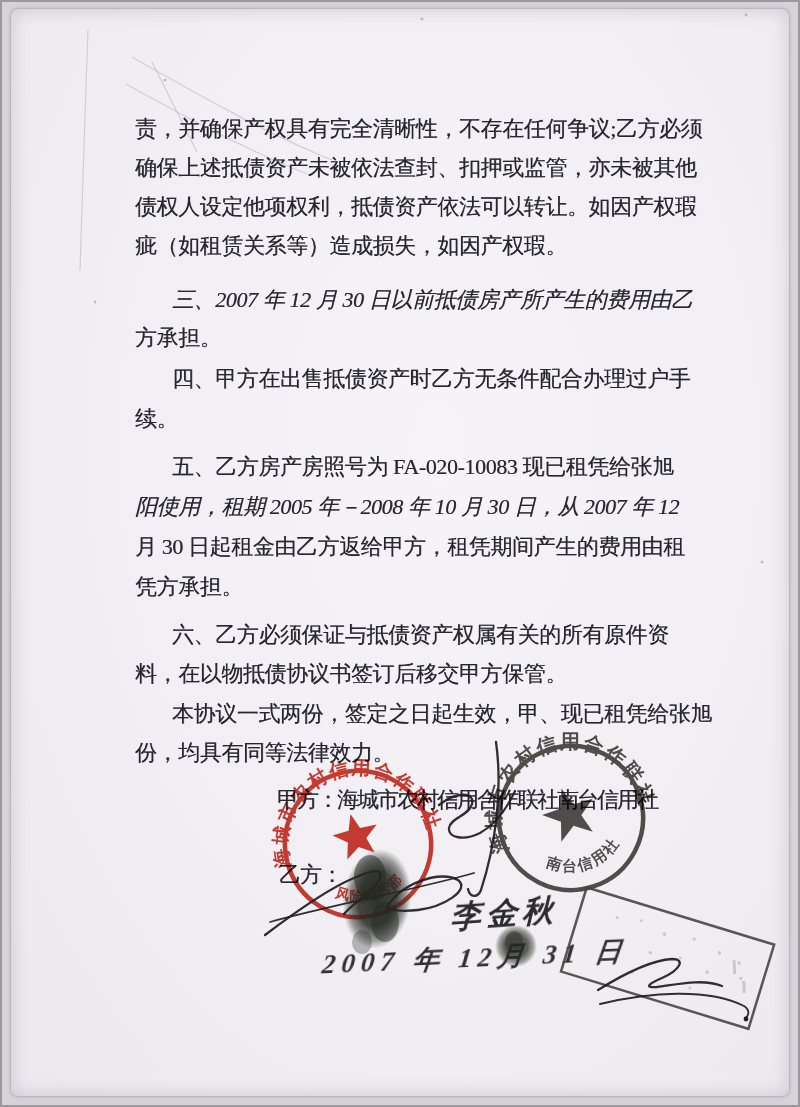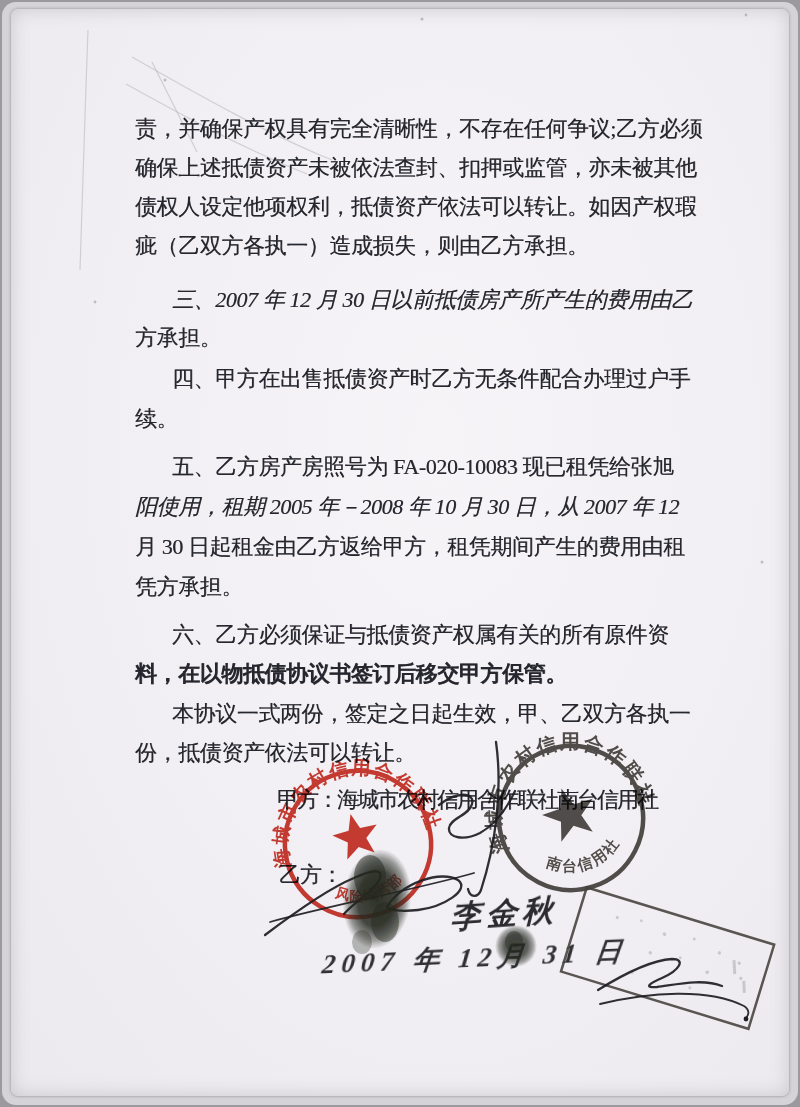--- a/index.html
+++ b/index.html
@@ -11,7 +11,7 @@
   }
   .scan-frame{
     position:absolute;left:2px;top:2px;right:2px;bottom:2px;
-    background:#d6d3d8;border-radius:14px;
+    background:#d6d3d8;border-radius:0;
   }
   .paper{
     position:absolute;left:9px;top:7px;right:9px;bottom:9px;

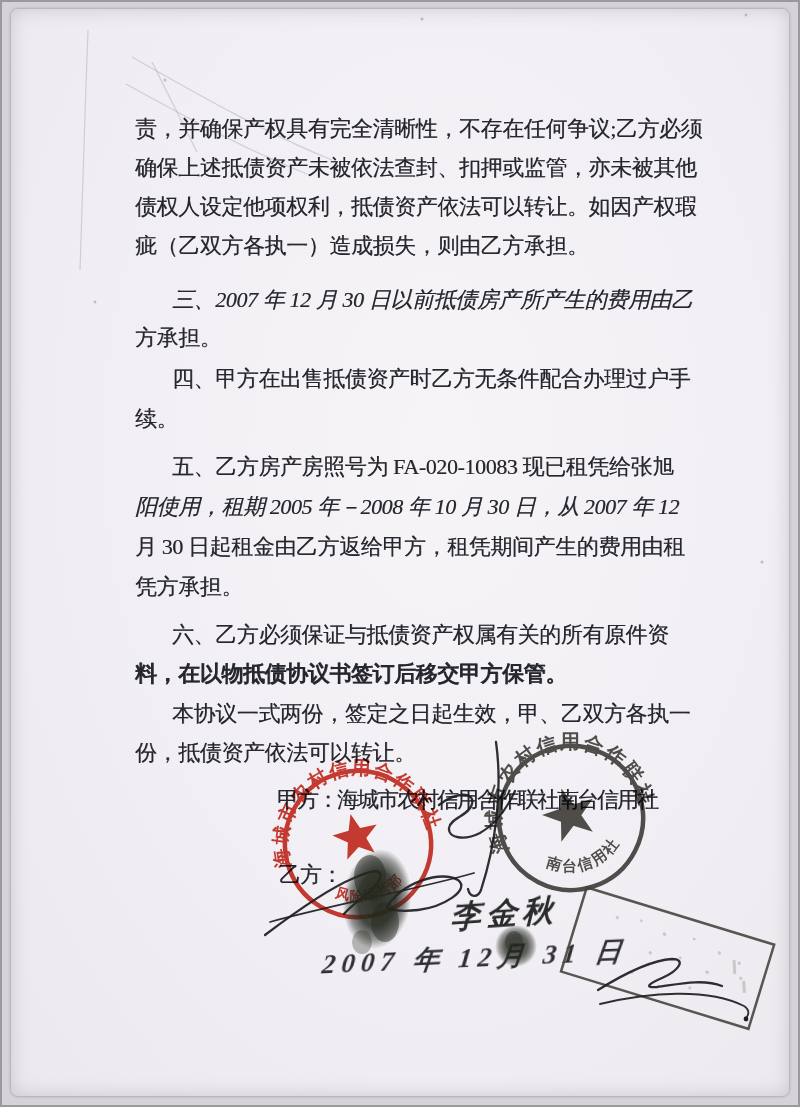--- a/index.html
+++ b/index.html
@@ -100,7 +100,7 @@
           <div class="bodyline" style="top: 112px; left: 133px;">责，并确保产权具有完全清晰性，不存在任何争议;乙方必须</div>
           <div class="bodyline" style="top: 151px; left: 133px;">确保上述抵债资产未被依法查封、扣押或监管，亦未被其他</div>
           <div class="bodyline" style="top: 190px; left: 133px; text-align: right;">债权人设定他项权利，抵债资产依法可以转让。如因产权瑕</div>
-          <div class="bodyline" style="top: 229px; left: 133px;">疵（乙双方各执一）造成损失，则由乙方承担。</div>
+          <div class="bodyline" style="top: 229px; left: 133px;">疵（如租赁关系等）造成损失，如因产权瑕。</div>
           <div class="bodyline" style="top: 283px; left: 170px; font-style: italic;">三、2007 年 12 月 30 日以前抵债房产所产生的费用由乙</div>
           <div class="bodyline" style="top: 321px; left: 133px;">方承担。</div>
           <div class="bodyline" style="top: 362px; left: 170px;">四、甲方在出售抵债资产时乙方无条件配合办理过户手</div>

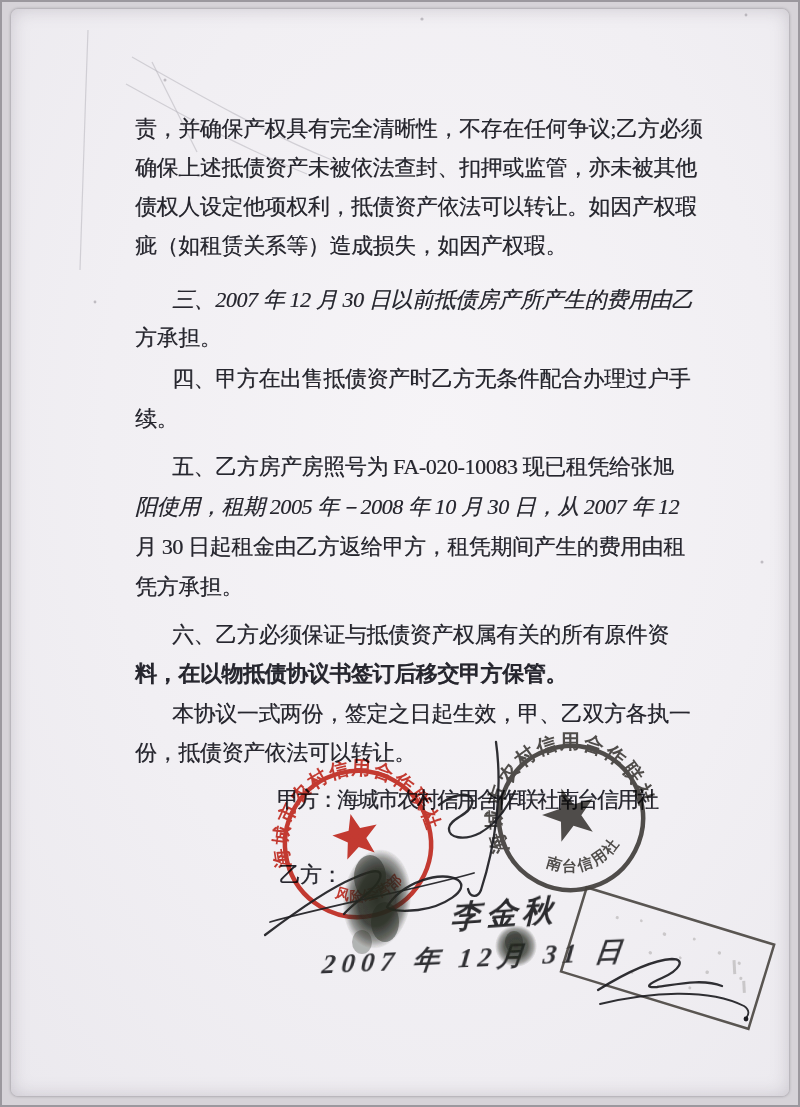--- a/index.html
+++ b/index.html
@@ -110,7 +110,7 @@
           <div class="bodyline" style="top: 530px; left: 133px; text-align: right;">月 30 日起租金由乙方返给甲方，租凭期间产生的费用由租</div>
           <div class="bodyline" style="top: 570px; left: 133px;">凭方承担。</div>
           <div class="bodyline" style="top: 618px; left: 170px;">六、乙方必须保证与抵债资产权属有关的所有原件资</div>
-          <div class="bodyline" style="top: 657px; left: 133px; font-weight: bold;">料，在以物抵债协议书签订后移交甲方保管。</div>
+          <div class="bodyline" style="top: 657px; left: 133px;">料，在以物抵债协议书签订后移交甲方保管。</div>
           <div class="bodyline" style="top: 697px; left: 170px;">本协议一式两份，签定之日起生效，甲、乙双方各执一</div>
           <div class="bodyline" style="top: 736px; left: 133px;">份，抵债资产依法可以转让。</div>
         </div>

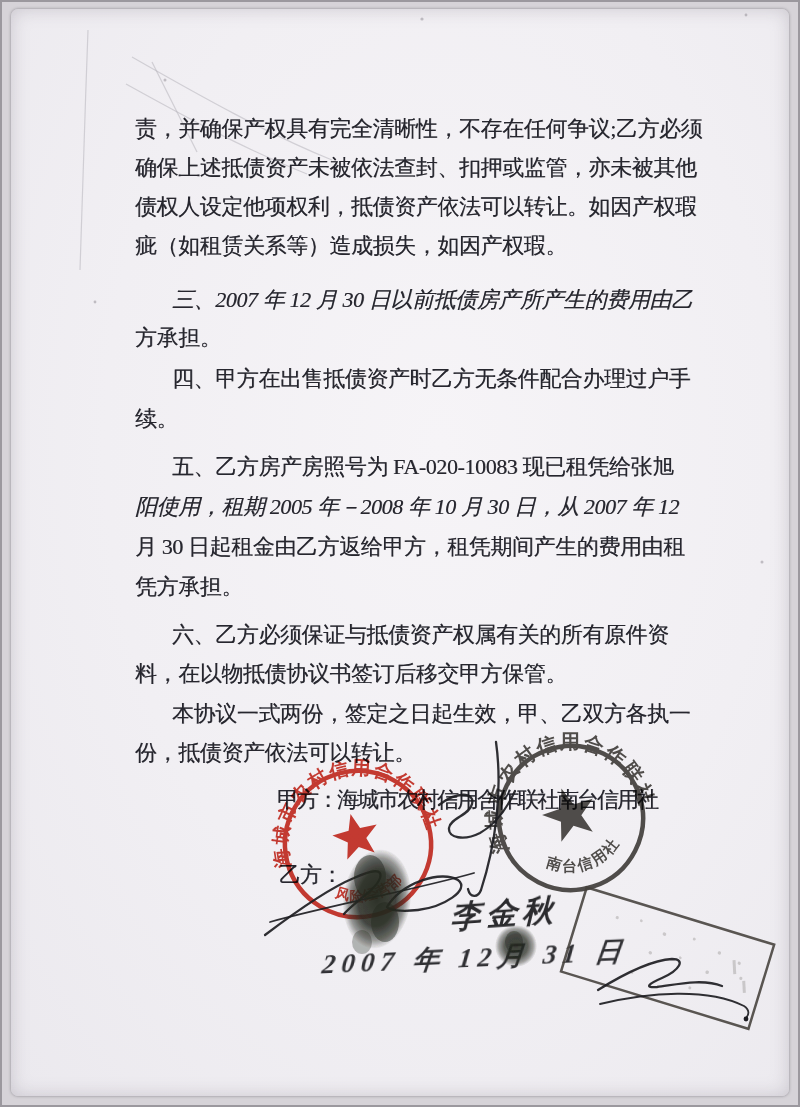--- a/index.html
+++ b/index.html
@@ -111,7 +111,7 @@
           <div class="bodyline" style="top: 570px; left: 133px;">凭方承担。</div>
           <div class="bodyline" style="top: 618px; left: 170px;">六、乙方必须保证与抵债资产权属有关的所有原件资</div>
           <div class="bodyline" style="top: 657px; left: 133px;">料，在以物抵债协议书签订后移交甲方保管。</div>
-          <div class="bodyline" style="top: 697px; left: 170px;">本协议一式两份，签定之日起生效，甲、乙双方各执一</div>
+          <div class="bodyline" style="top: 697px; left: 170px;">本协议一式两份，签定之日起生效，甲、现已租凭给张旭</div>
           <div class="bodyline" style="top: 736px; left: 133px;">份，抵债资产依法可以转让。</div>
         </div>
 

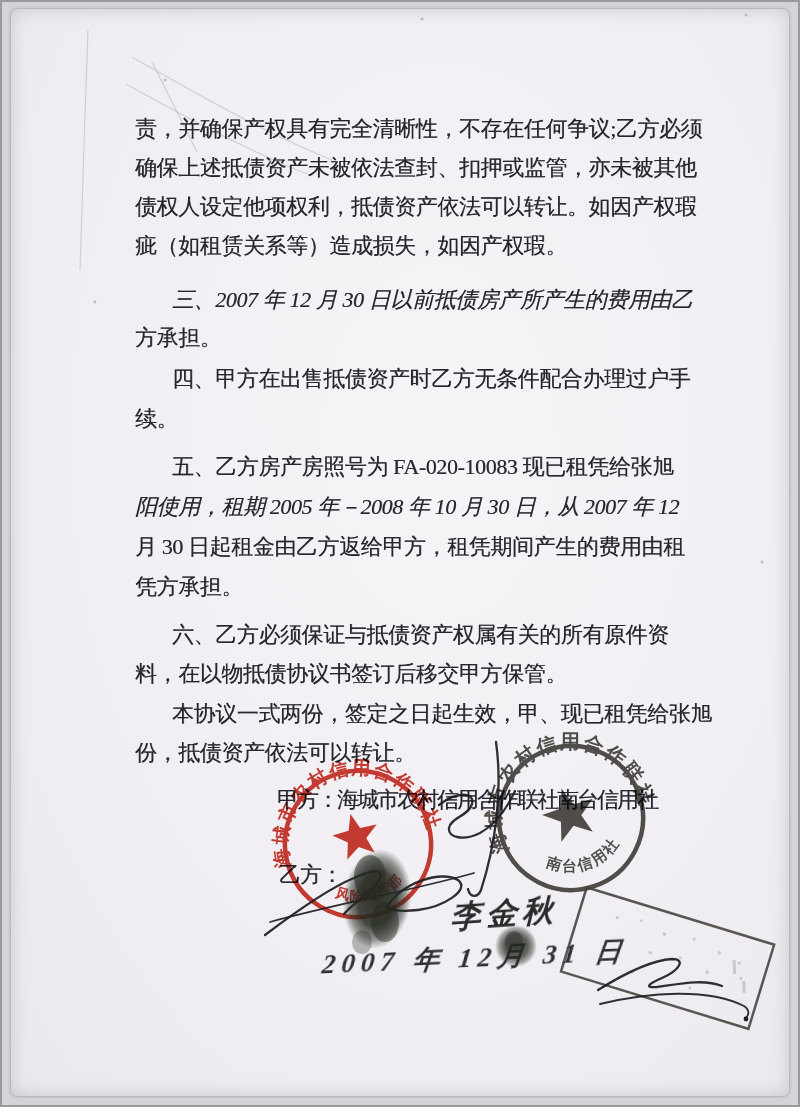--- a/index.html
+++ b/index.html
@@ -112,7 +112,7 @@
           <div class="bodyline" style="top: 618px; left: 170px;">六、乙方必须保证与抵债资产权属有关的所有原件资</div>
           <div class="bodyline" style="top: 657px; left: 133px;">料，在以物抵债协议书签订后移交甲方保管。</div>
           <div class="bodyline" style="top: 697px; left: 170px;">本协议一式两份，签定之日起生效，甲、现已租凭给张旭</div>
-          <div class="bodyline" style="top: 736px; left: 133px;">份，抵债资产依法可以转让。</div>
+          <div class="bodyline" style="top: 736px; left: 133px;">份，均具有同等法律效力。</div>
         </div>
 
       <div class="partyline" id="party-a">甲方：海城市农村信用合作联社南台信用社</div>

